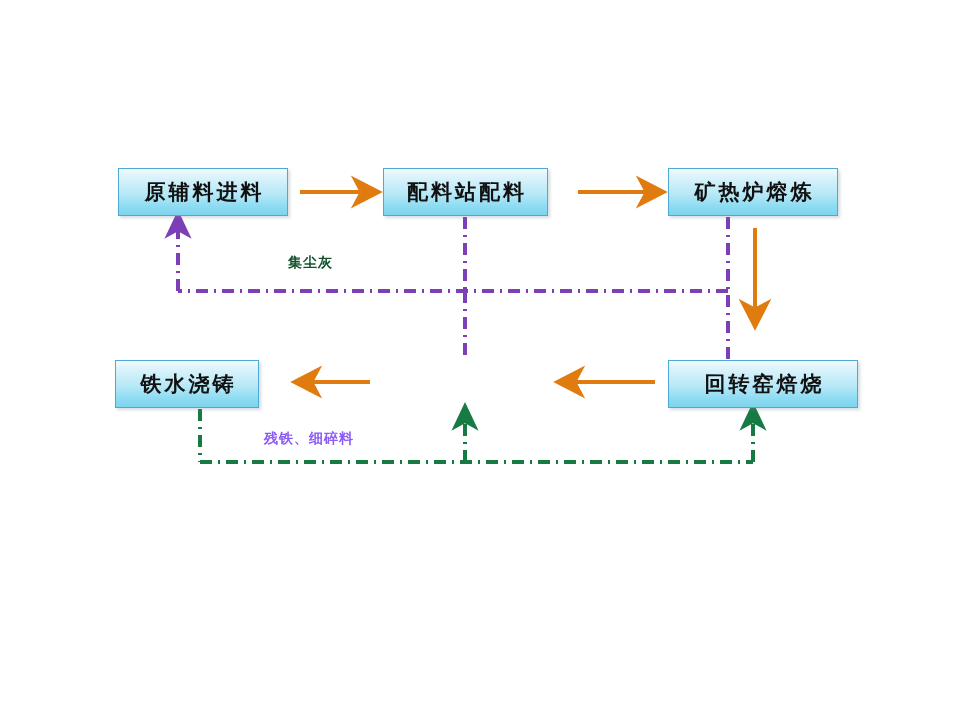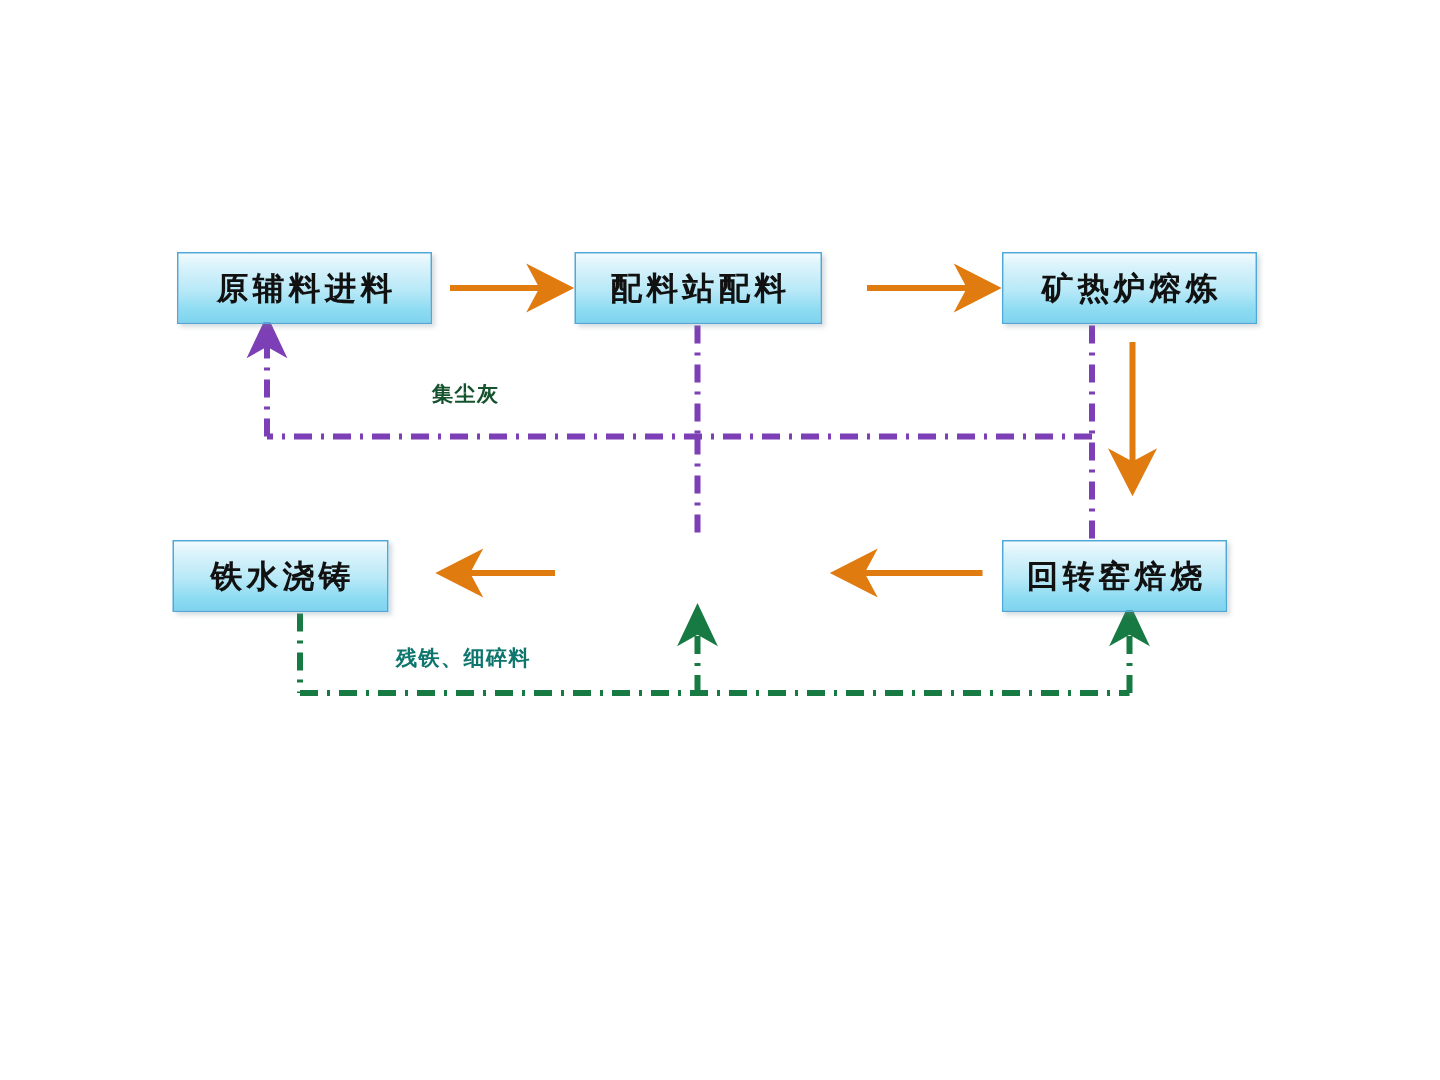--- a/index.html
+++ b/index.html
@@ -121,7 +121,7 @@
   </div>
 
 
-  <div class="node" style="left:668px; top:360px; width:150px; height:48px;">
+  <div class="node" style="left:668px; top:360px; width:190px; height:48px;">
     <span class="node-label">回转窑焙烧</span>
   </div>
 

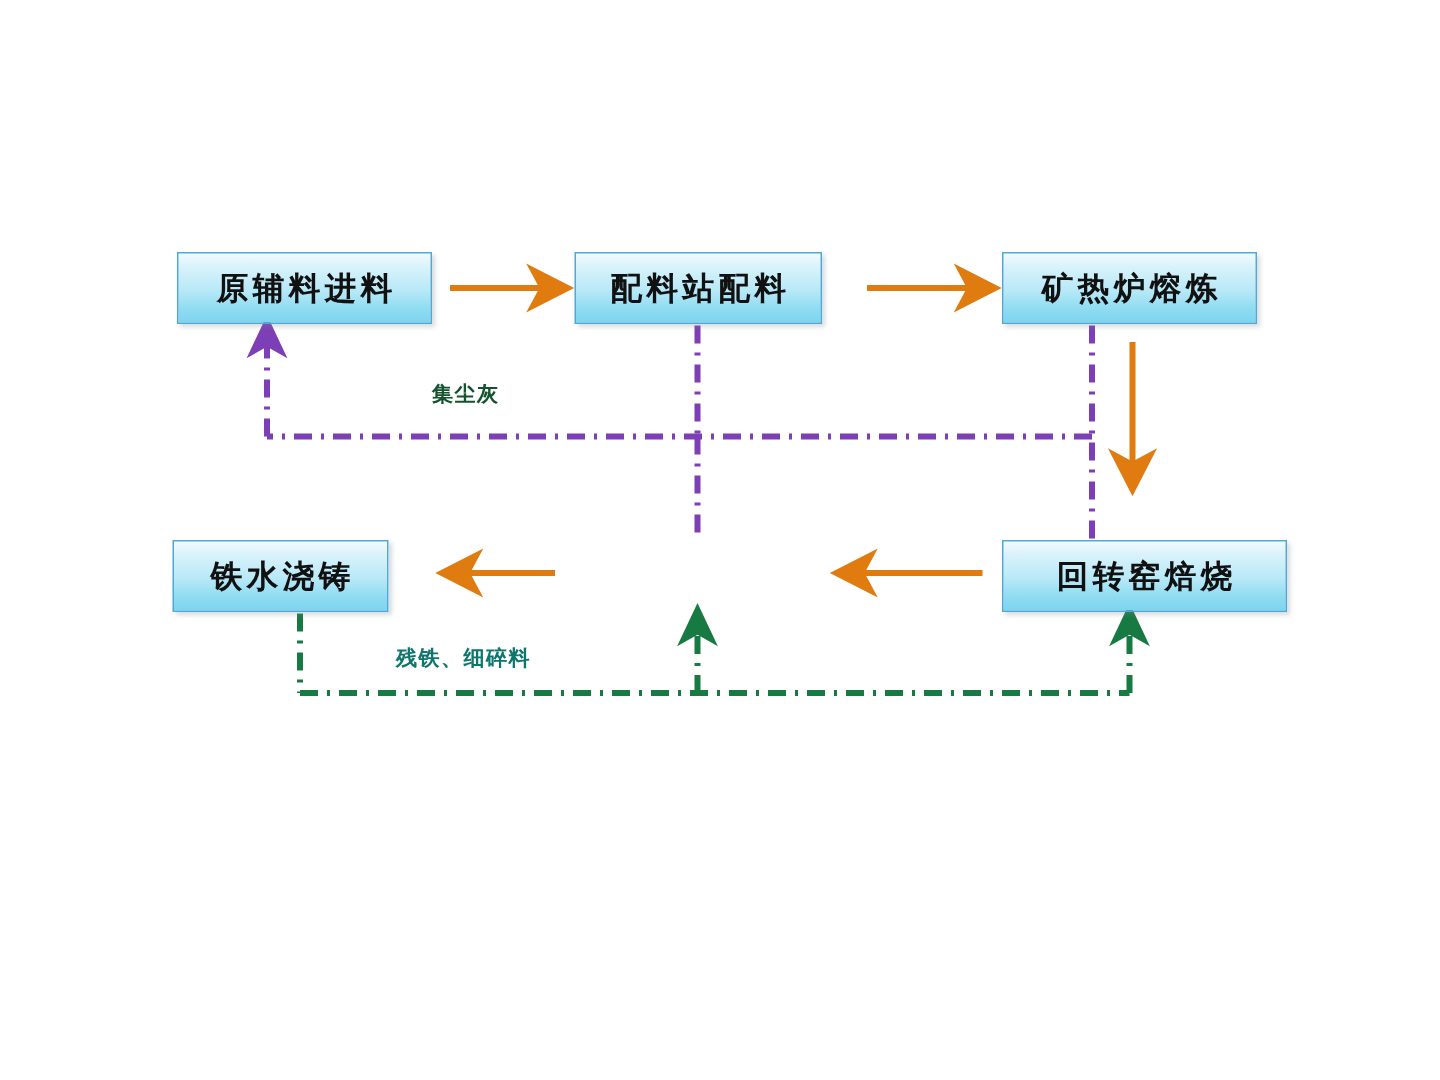--- a/index.html
+++ b/index.html
@@ -55,7 +55,7 @@
     letter-spacing: 1px;
   }
   .label-dust { color: #14532d; }
-  .label-scrap { color: #0f766e; }
+  .label-scrap { color: #8b5cf6; }
 </style>
 </head>
 <body>

